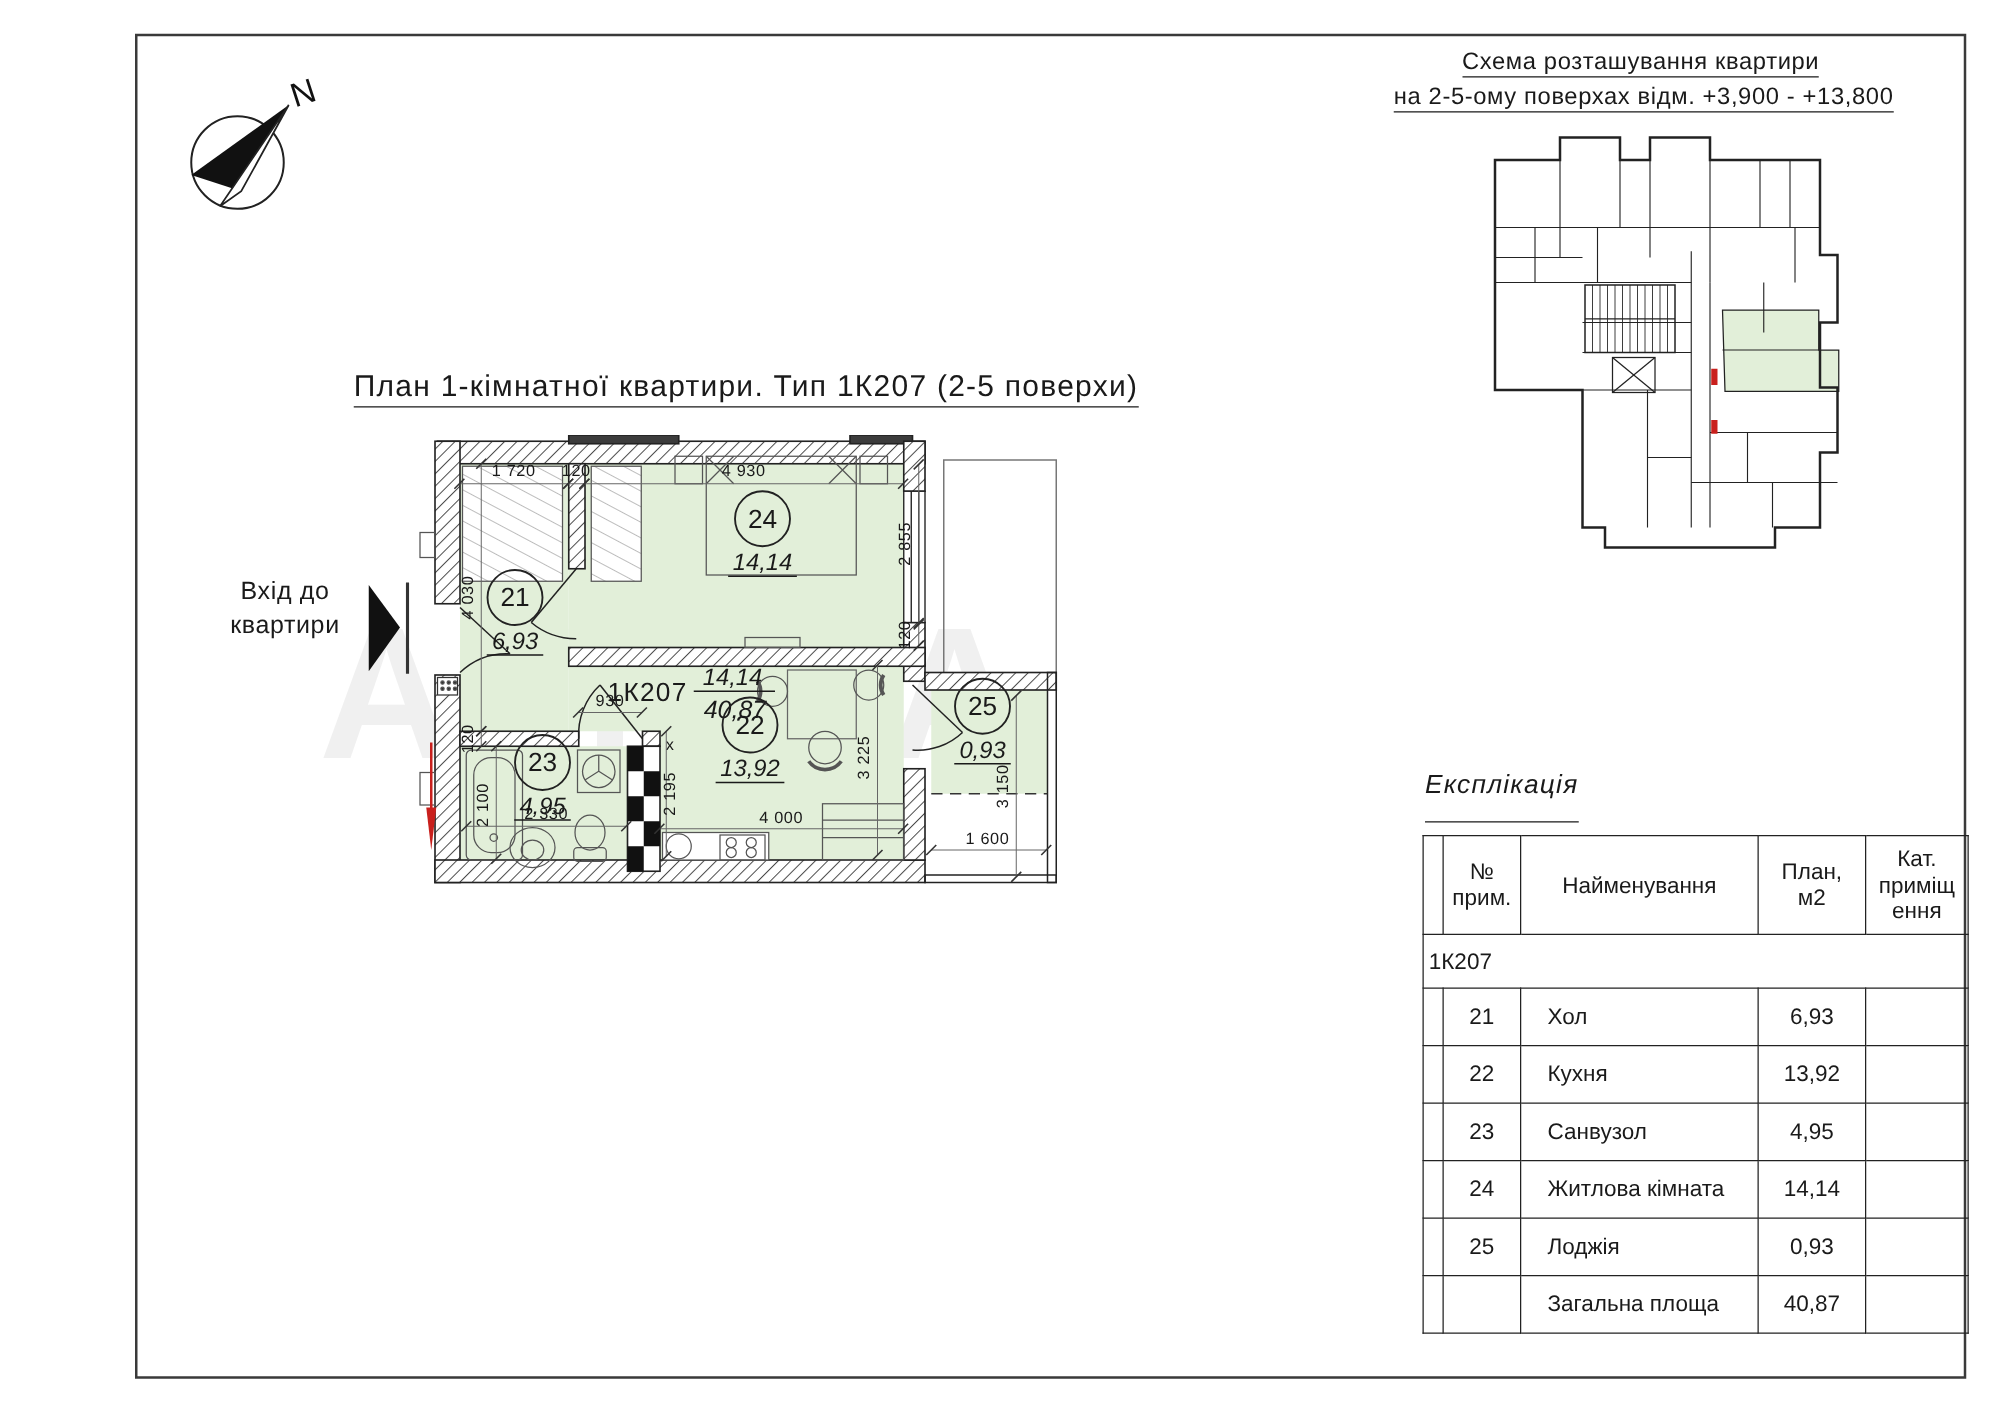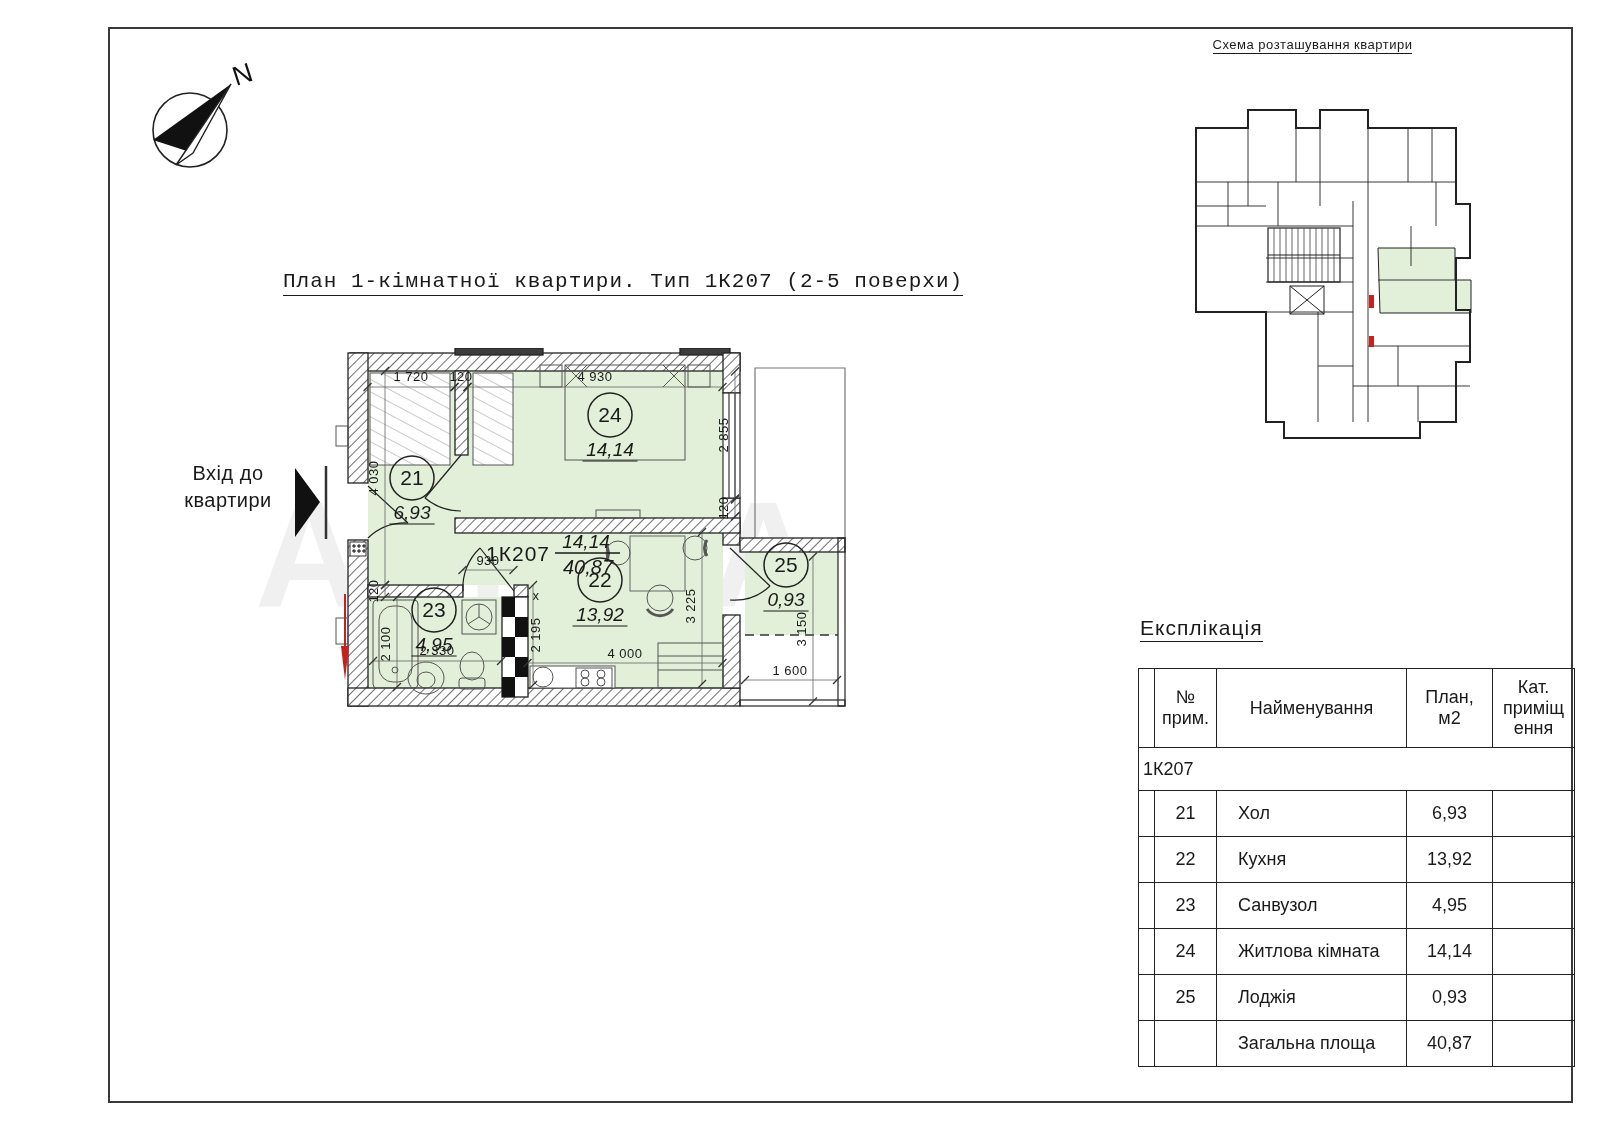--- a/index.html
+++ b/index.html
@@ -10,7 +10,7 @@
   .frame{position:absolute;left:108px;top:27px;width:1461px;height:1072px;border:2px solid #3a3a3a;}
   .plan-title{position:absolute;left:283px;top:270px;font-size:21px;letter-spacing:1px;white-space:nowrap;font-family:Liberation Mono, monospace;}
   .plan-title span{border-bottom:1.6px solid #1a1a1a;padding-bottom:2px;}
-  .scheme-title{position:absolute;left:1115px;top:36px;width:395px;text-align:center;font-size:13px;line-height:1.45;letter-spacing:0.5px;}
+  .scheme-title{position:absolute;left:1115px;top:36px;width:395px;text-align:center;font-size:19px;line-height:1.45;letter-spacing:0.5px;}
   .scheme-title div span{border-bottom:1.5px solid #1a1a1a;padding-bottom:1px;white-space:nowrap;}
   .entrance-label{position:absolute;left:168px;top:460px;width:120px;text-align:center;font-size:20px;line-height:1.35;letter-spacing:0.5px;}
   .expl-title{position:absolute;left:1140px;top:616px;font-size:21px;letter-spacing:1px;}

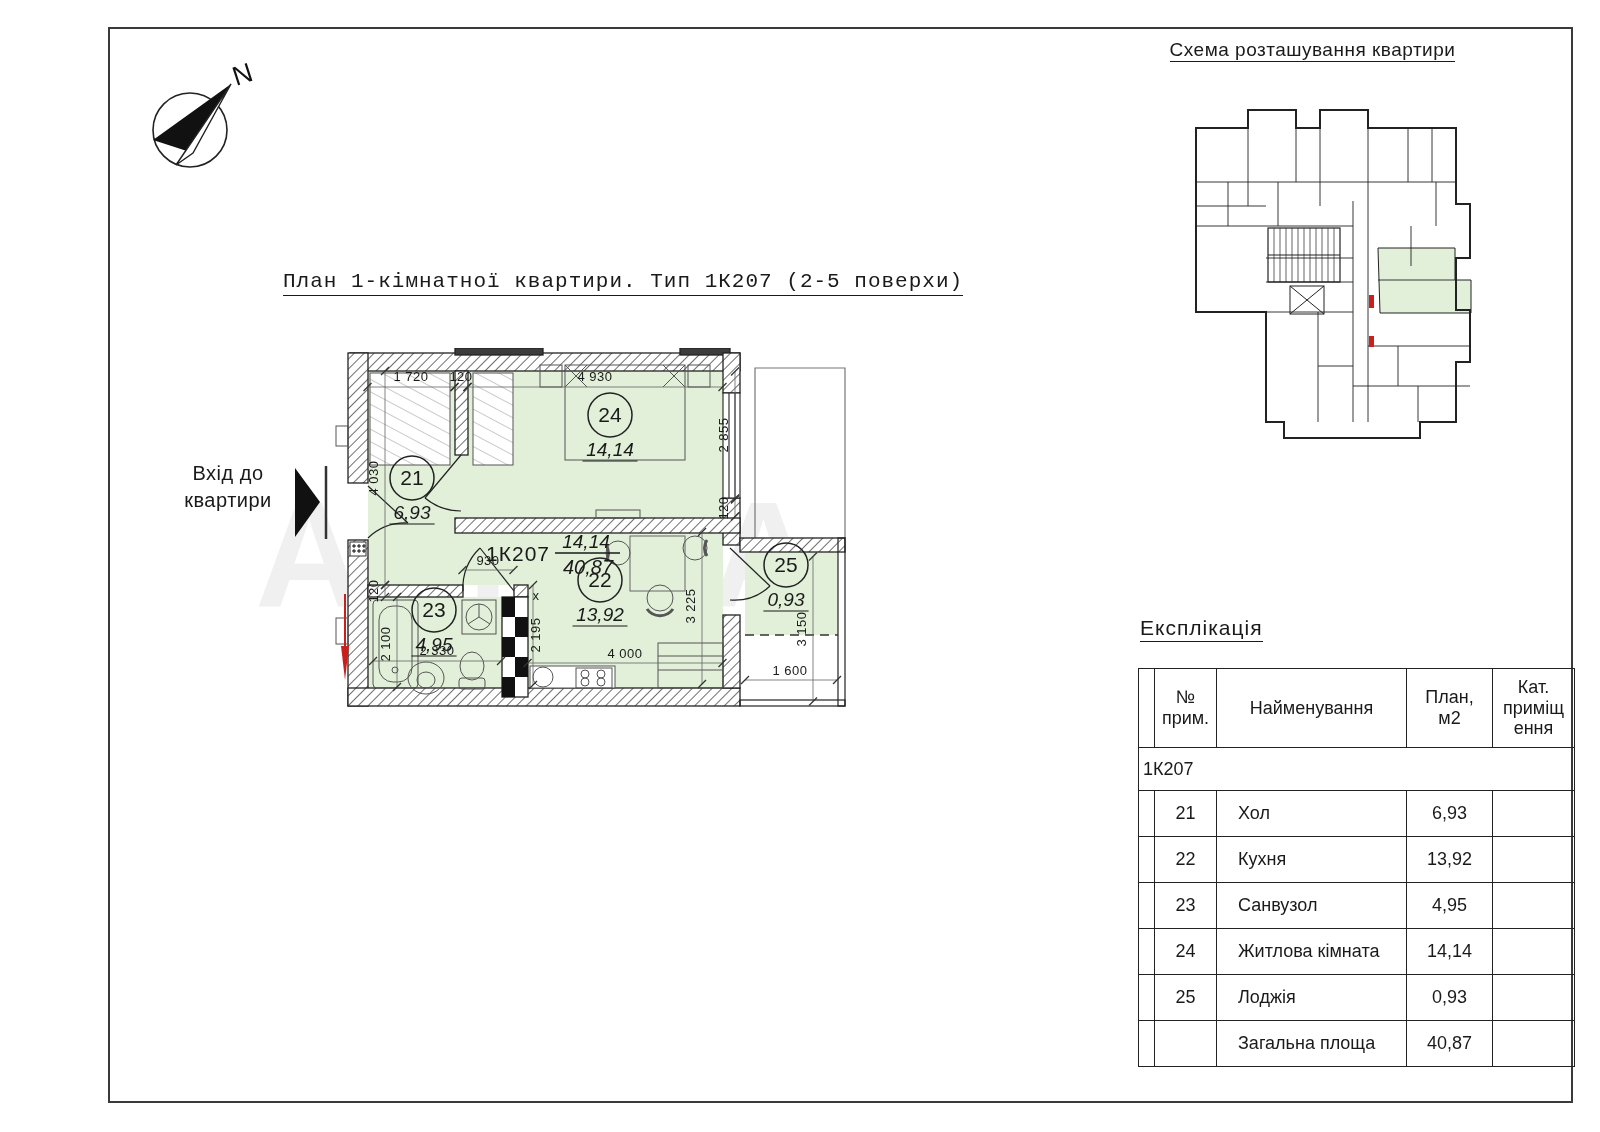--- a/index.html
+++ b/index.html
@@ -316,6 +316,7 @@
 
 <div class="scheme-title">
   <div><span>Схема розташування квартири</span></div>
+  <div><span>на 2-5-ому поверхах відм. +3,900 - +13,800</span></div>
 </div>
 
 <svg class="abs" style="left:1168px;top:86px;" width="315" height="375" viewBox="0 0 315 375">

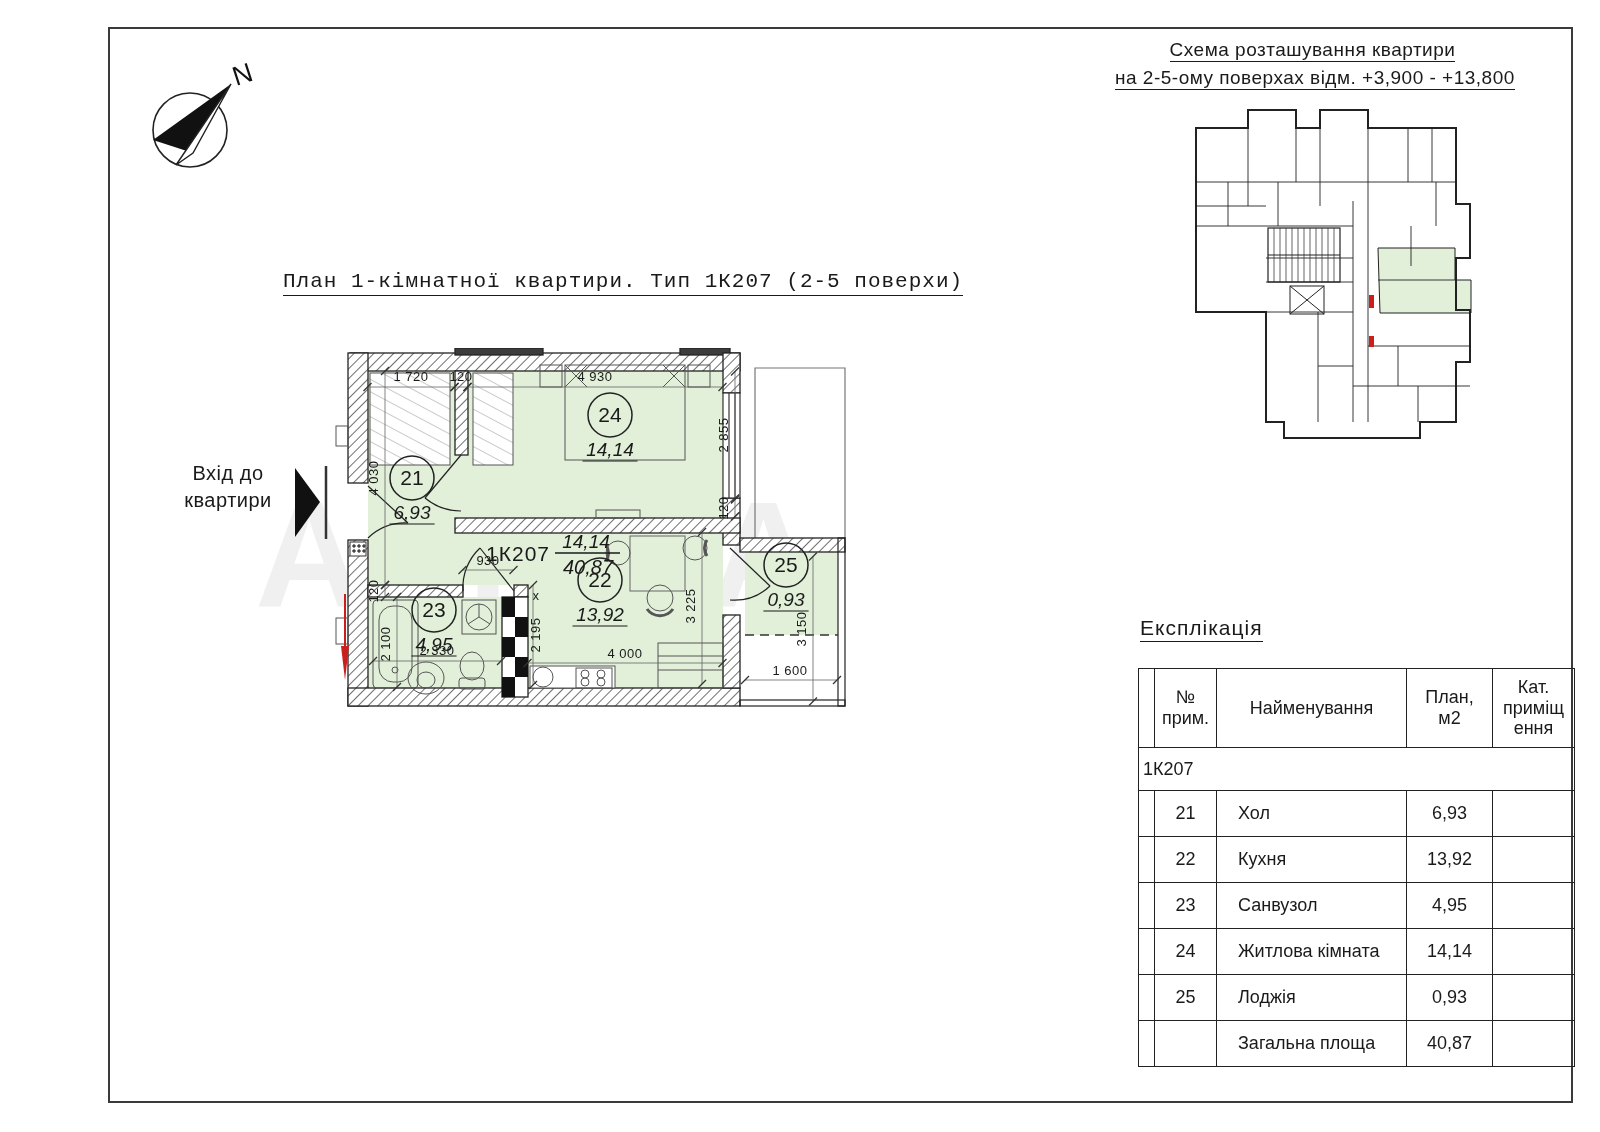--- a/index.html
+++ b/index.html
@@ -8,7 +8,7 @@
     font-family:"Liberation Sans", sans-serif;color:#1a1a1a;overflow:hidden;
   }
   .frame{position:absolute;left:108px;top:27px;width:1461px;height:1072px;border:2px solid #3a3a3a;}
-  .plan-title{position:absolute;left:283px;top:270px;font-size:21px;letter-spacing:1px;white-space:nowrap;font-family:Liberation Mono, monospace;}
+  .plan-title{position:absolute;left:283px;top:296px;font-size:24px;letter-spacing:1px;white-space:nowrap;}
   .plan-title span{border-bottom:1.6px solid #1a1a1a;padding-bottom:2px;}
   .scheme-title{position:absolute;left:1115px;top:36px;width:395px;text-align:center;font-size:19px;line-height:1.45;letter-spacing:0.5px;}
   .scheme-title div span{border-bottom:1.5px solid #1a1a1a;padding-bottom:1px;white-space:nowrap;}

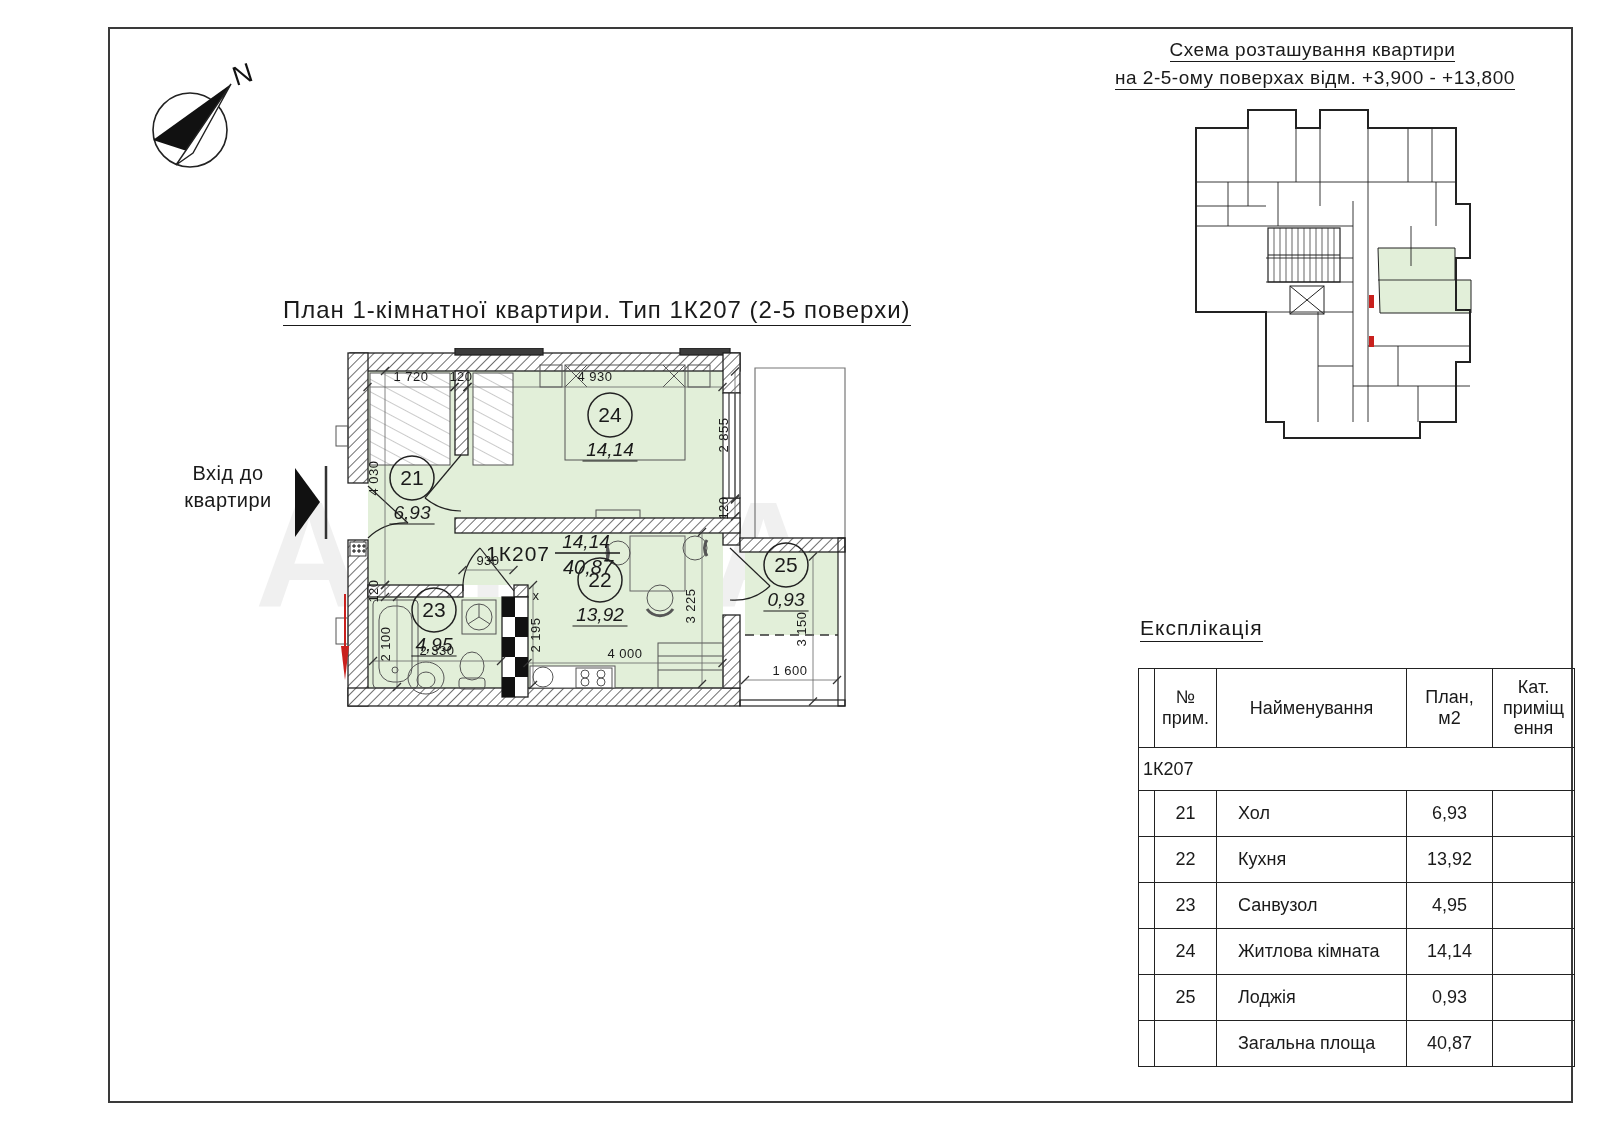--- a/index.html
+++ b/index.html
@@ -14,7 +14,7 @@
   .scheme-title div span{border-bottom:1.5px solid #1a1a1a;padding-bottom:1px;white-space:nowrap;}
   .entrance-label{position:absolute;left:168px;top:460px;width:120px;text-align:center;font-size:20px;line-height:1.35;letter-spacing:0.5px;}
   .expl-title{position:absolute;left:1140px;top:616px;font-size:21px;letter-spacing:1px;}
-  .expl-title span{border-bottom:1.6px solid #1a1a1a;padding-bottom:2px;}
+  .expl-title span{border-bottom:1.6px solid #1a1a1a;padding-bottom:18px;font-style:italic;}
   .watermark{position:absolute;left:255px;top:468px;font-size:150px;font-weight:bold;letter-spacing:38px;color:rgba(110,110,110,0.10);pointer-events:none;}
   table.expl{position:absolute;left:1138px;top:668px;width:436px;border-collapse:collapse;table-layout:fixed;font-size:18px;}
   table.expl td{border:1.5px solid #222;padding:0;vertical-align:middle;overflow:hidden;}

